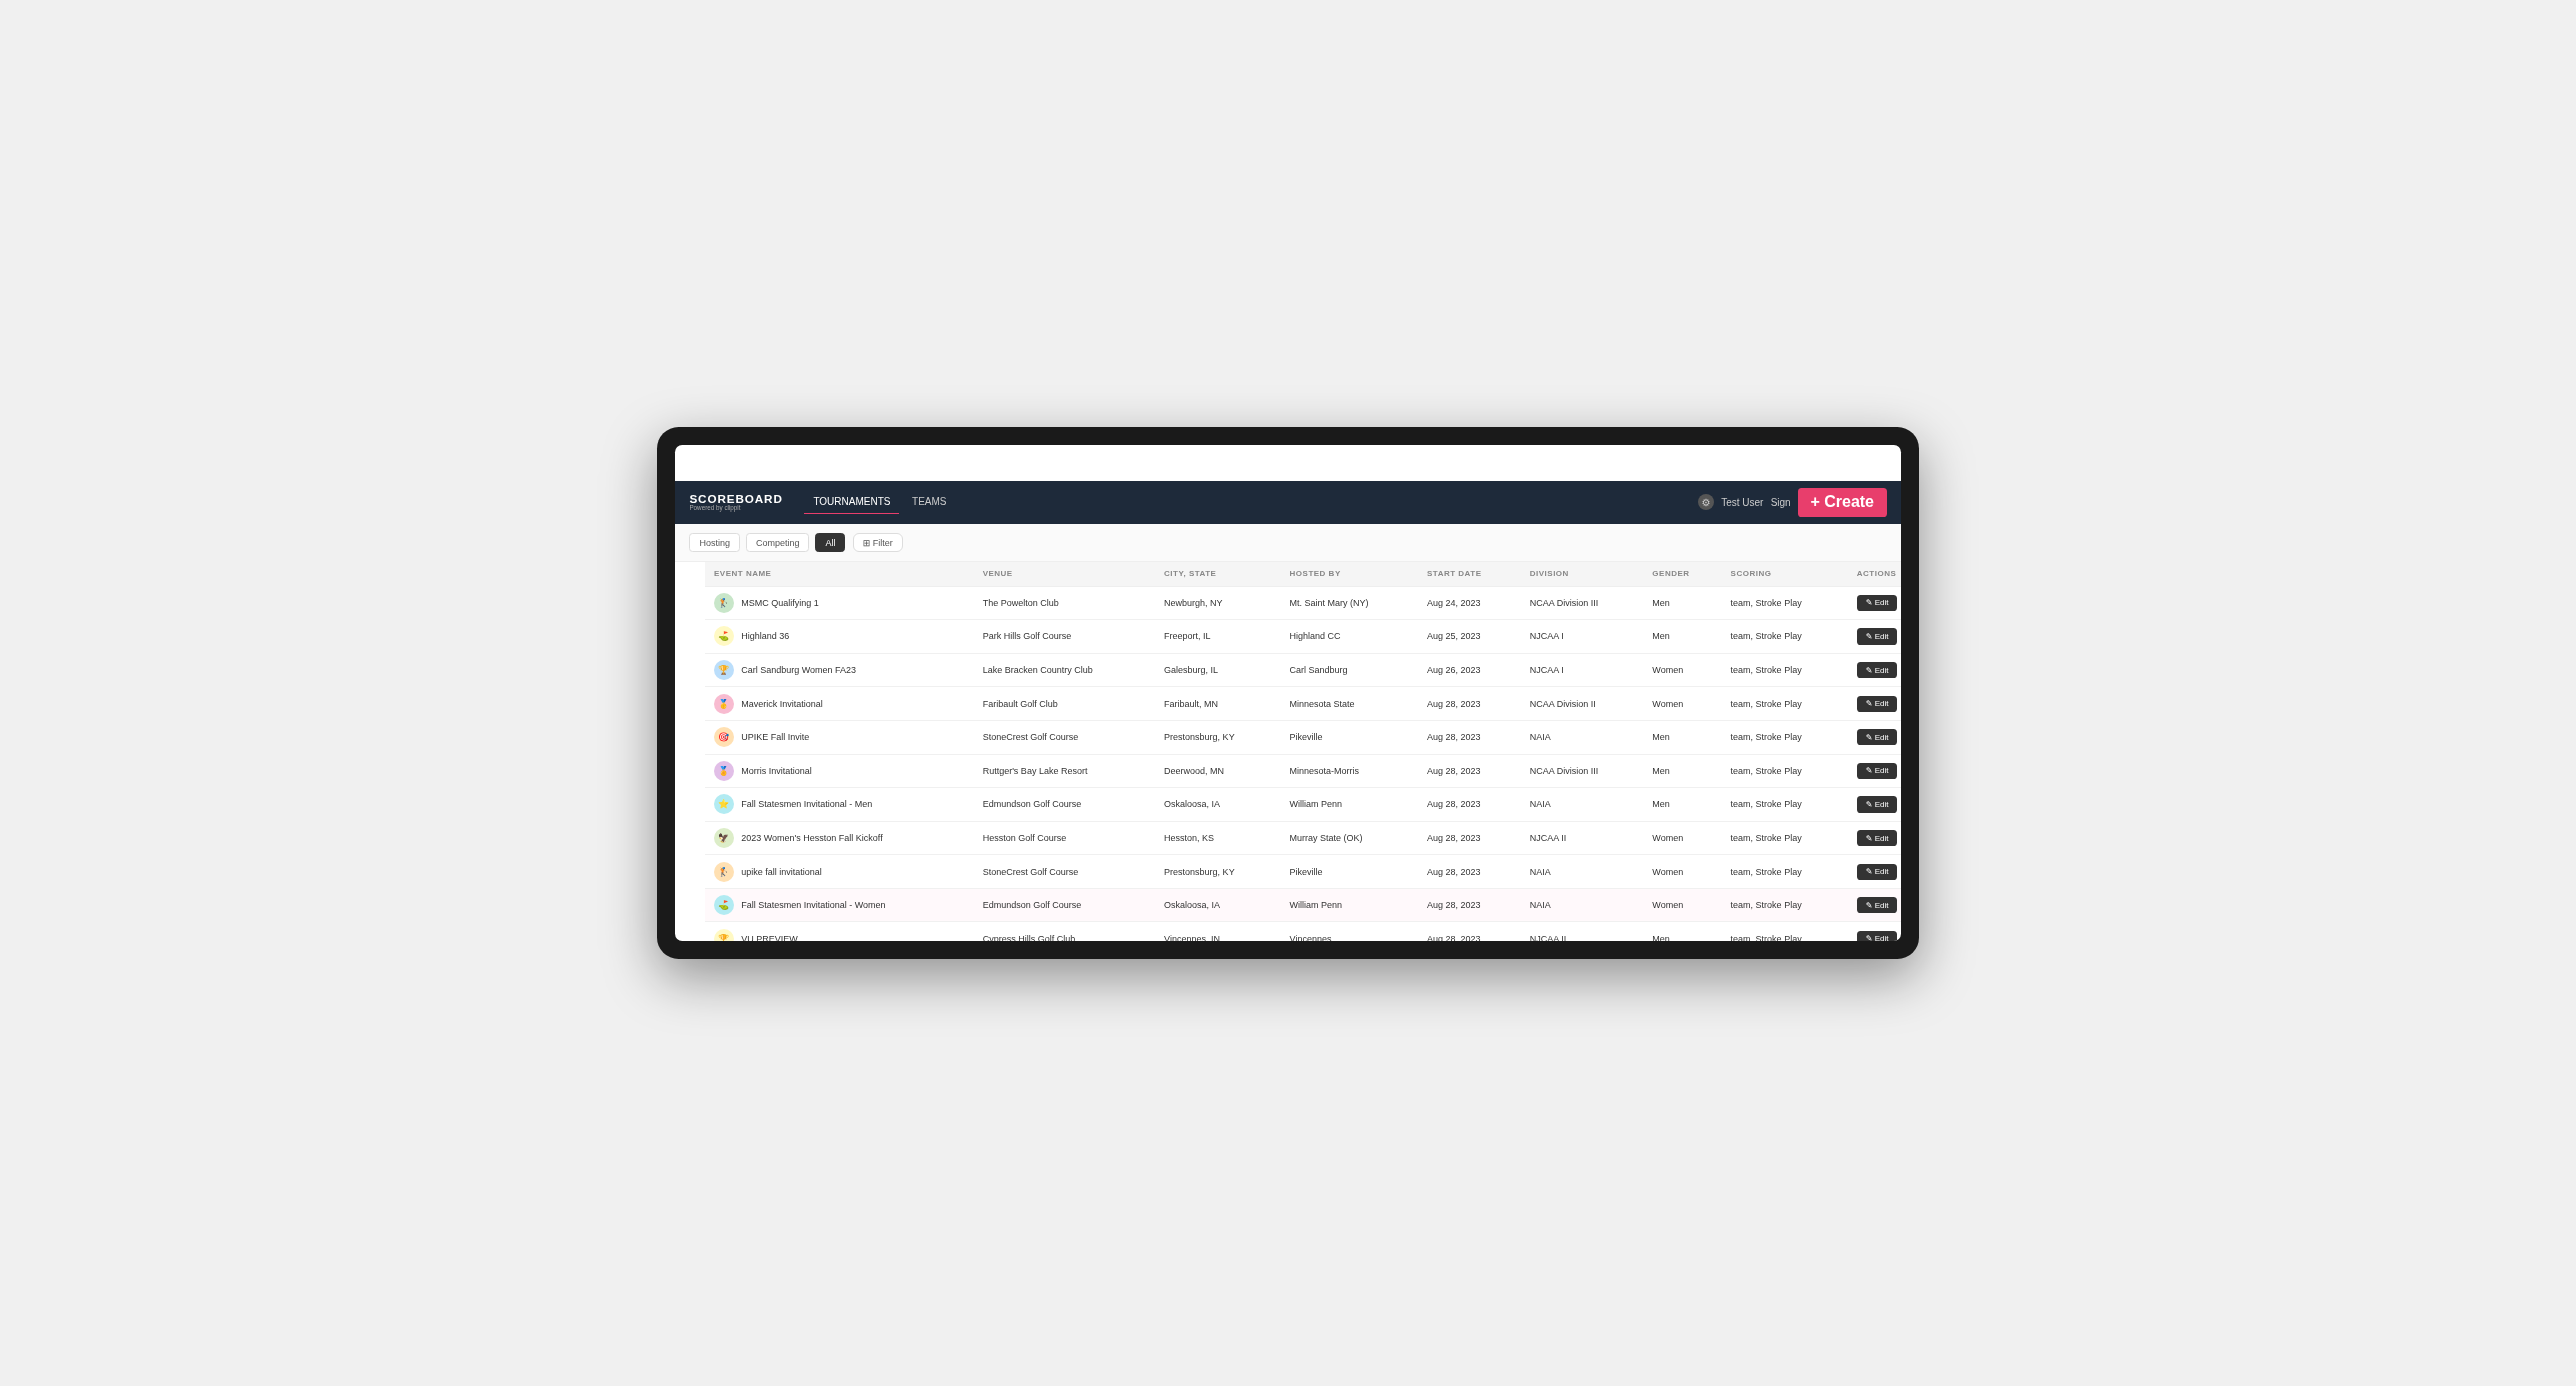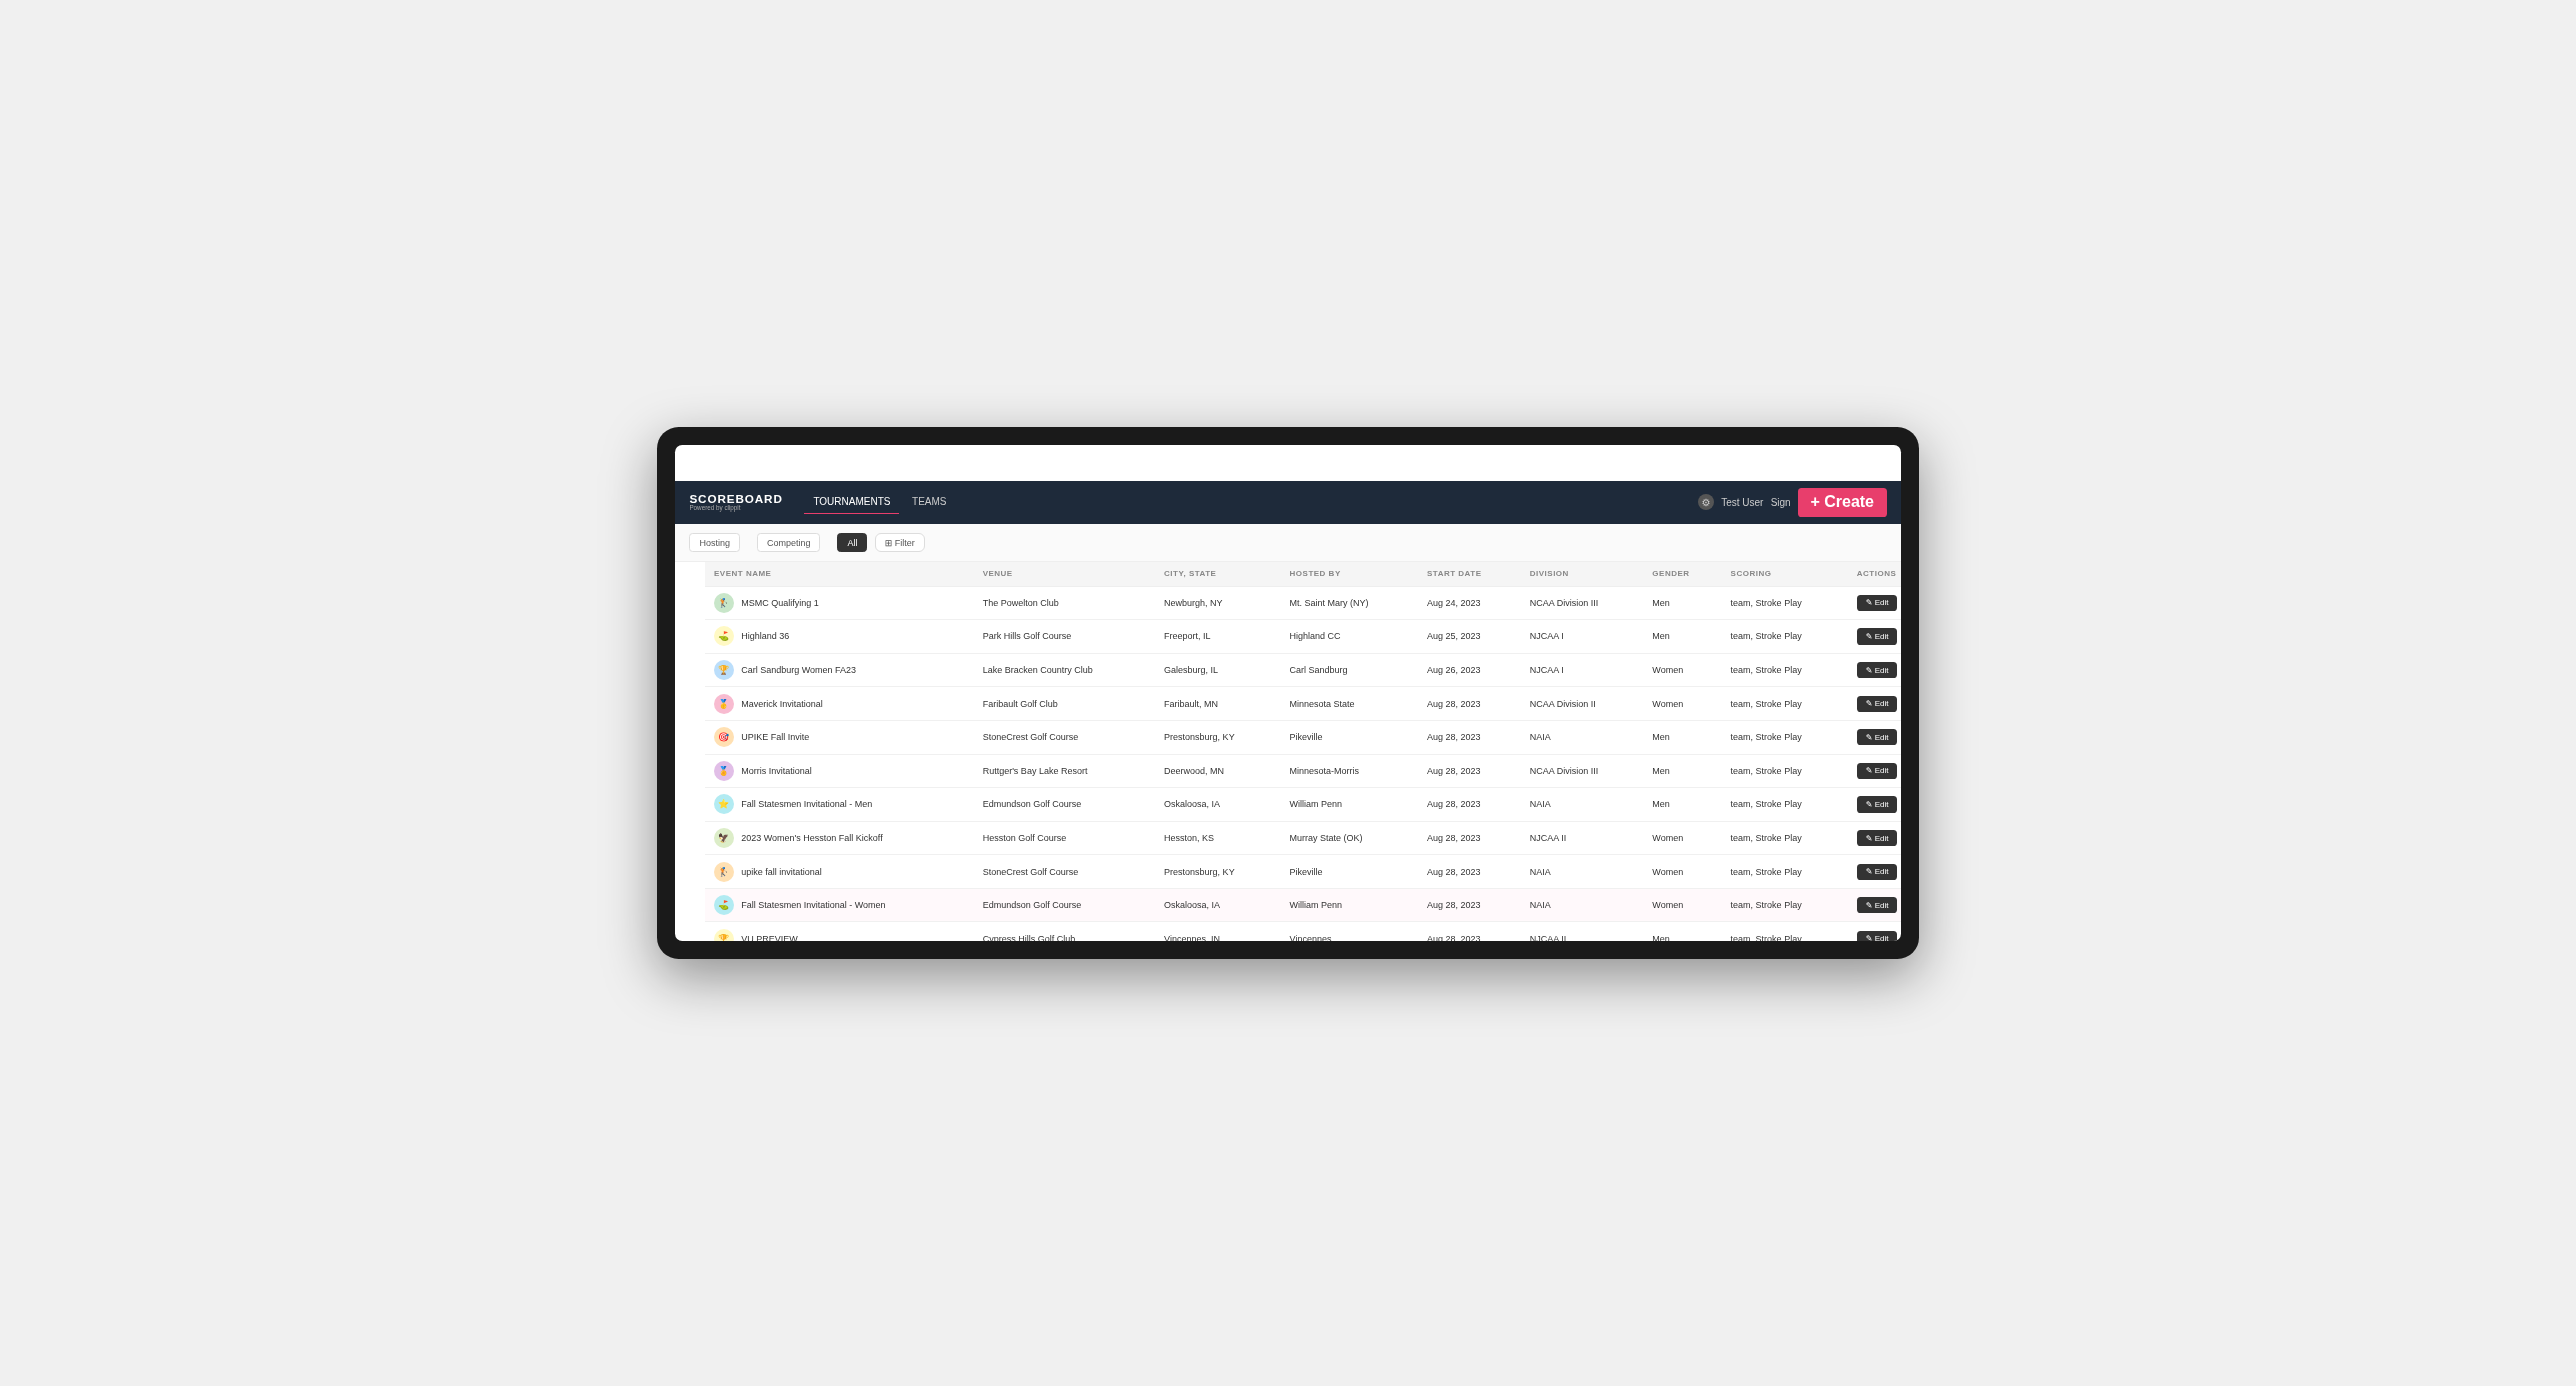--- a/index.html
+++ b/index.html
@@ -133,7 +133,7 @@
     .filter-btn-group {
       display: flex;
       align-items: center;
-      gap: 17px;
+      gap: 6px;
     }
 
     .filter-tab {

